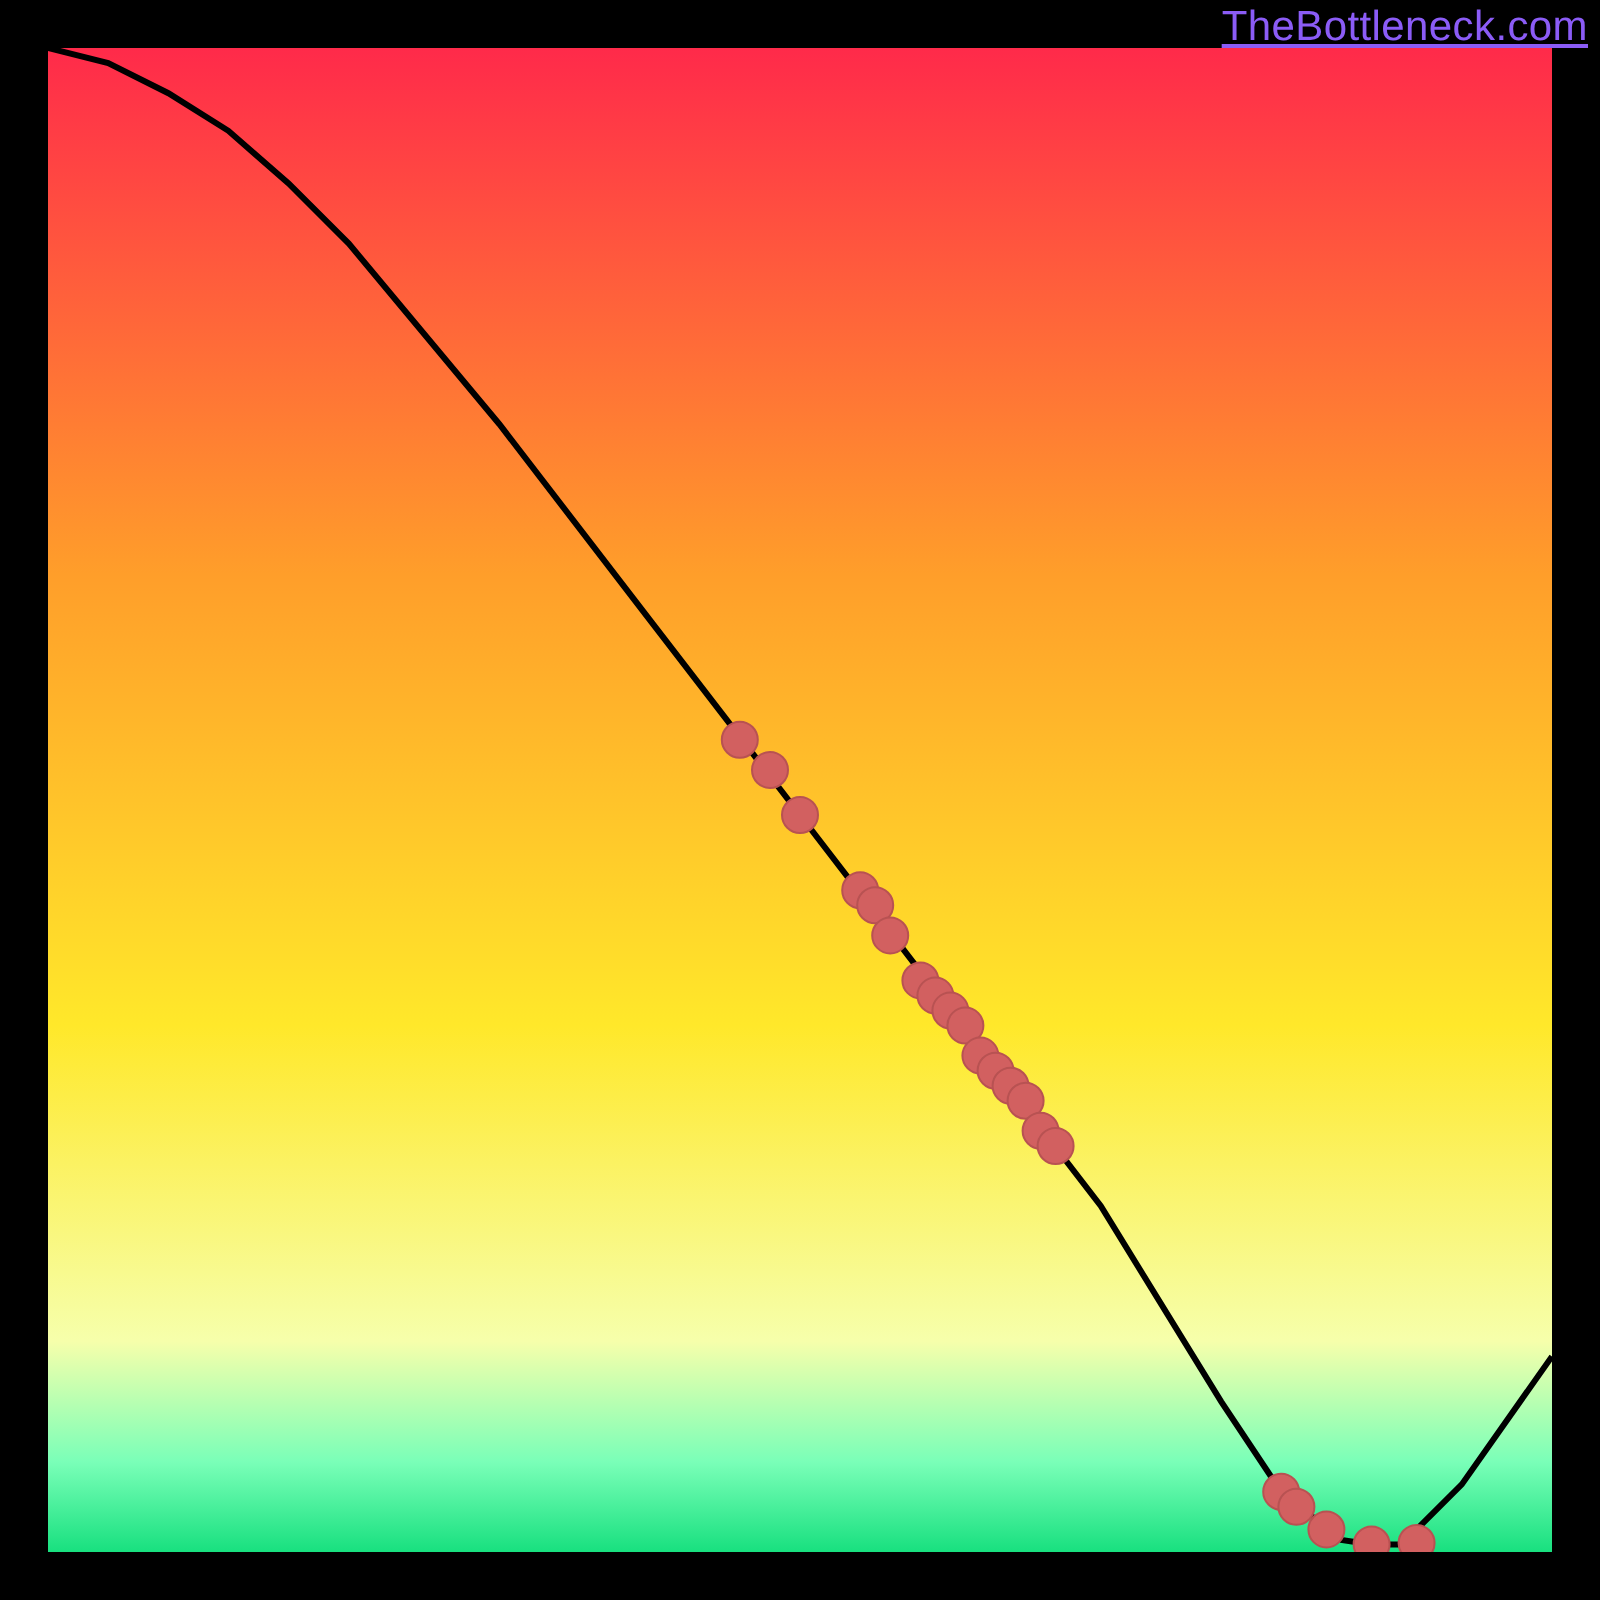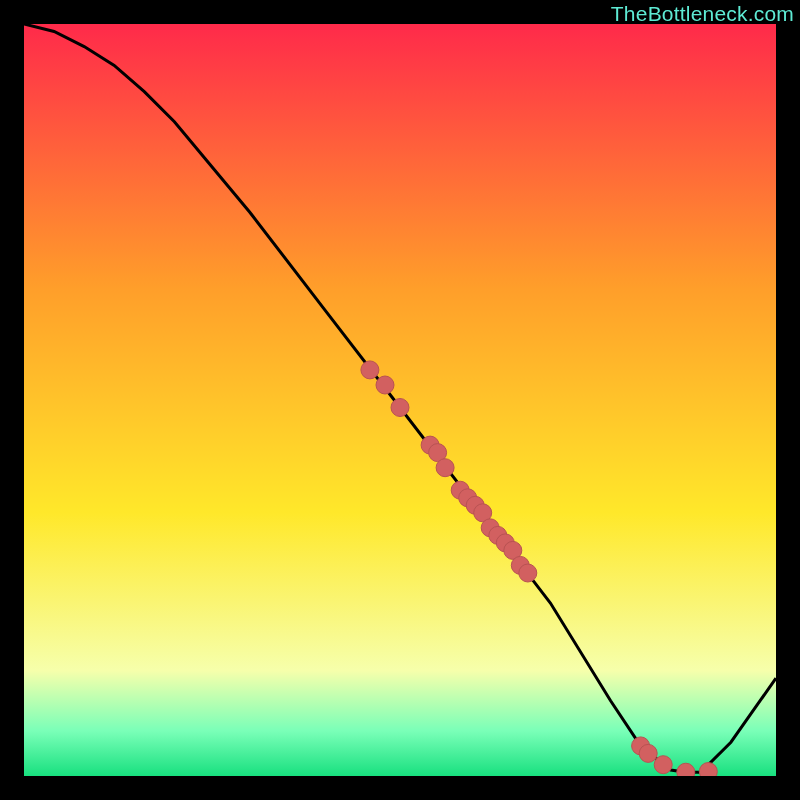--- a/index.html
+++ b/index.html
@@ -15,10 +15,11 @@
     position: absolute;
     top: 2px;
     right: 6px;
-    color: #5eead4;
+    color: #8b5cf6;
     font-size: 21px;
     font-weight: 500;
     letter-spacing: 0.2px;
+    text-decoration: underline;
   }
   .plot-area {
     position: absolute;

